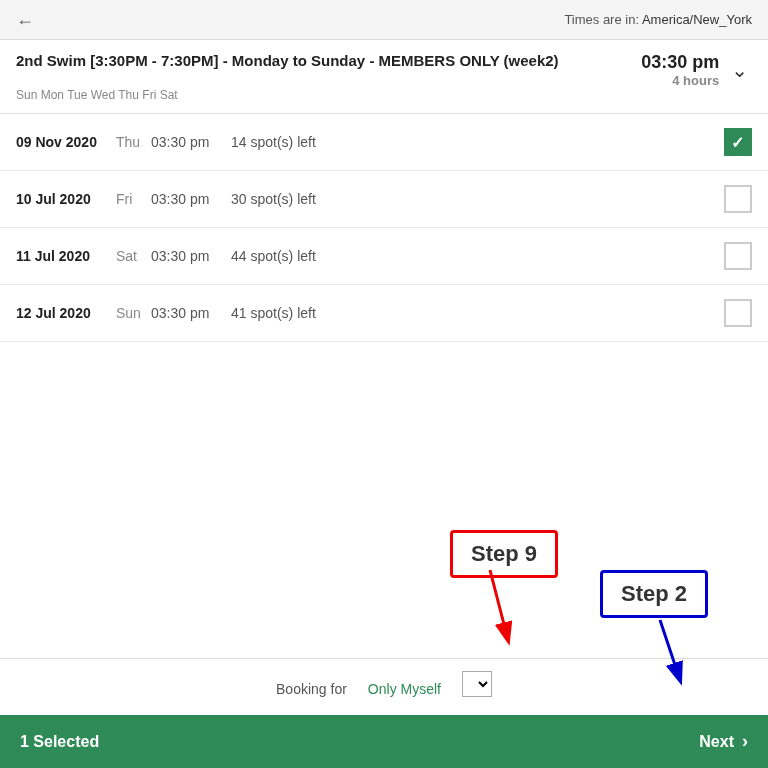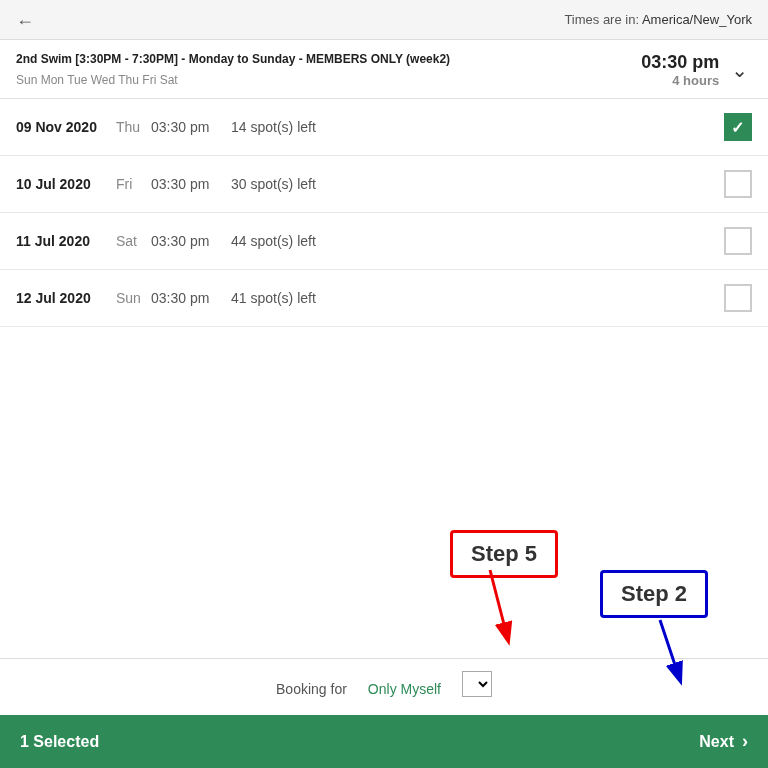--- a/index.html
+++ b/index.html
@@ -51,10 +51,10 @@
       justify-content: space-between;
     }
     .header-left h1 {
-      font-size: 12px;
+      font-size: 15px;
       font-weight: bold;
       color: #222;
-      margin-bottom: 4px;
+      margin-bottom: 16px;
     }
     .header-left .days-row {
       font-size: 12px;

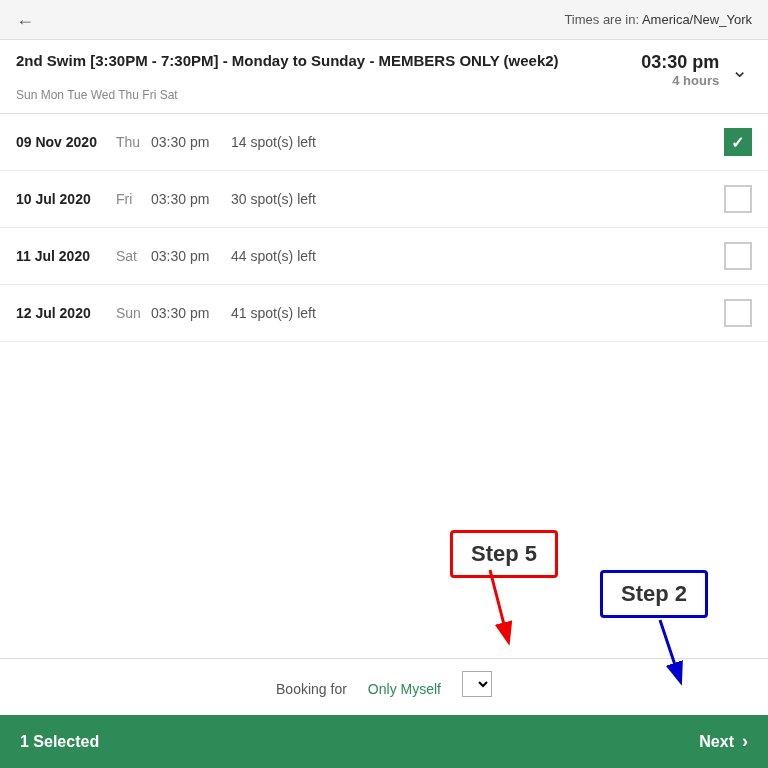--- a/index.html
+++ b/index.html
@@ -308,7 +308,7 @@
   <div class="annotations-overlay">
 
     <div class="step-box step1-box">
-      <span>Step 5</span>
+      <span>Step 9</span>
     </div>
 
     <div class="step-box step2-box">

